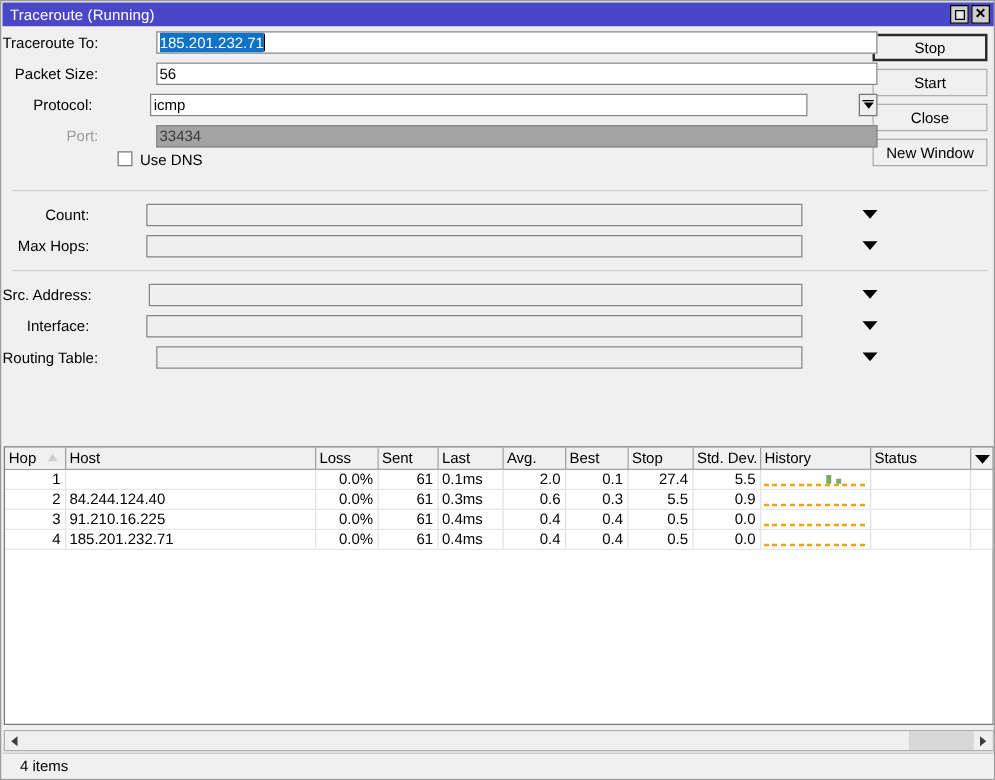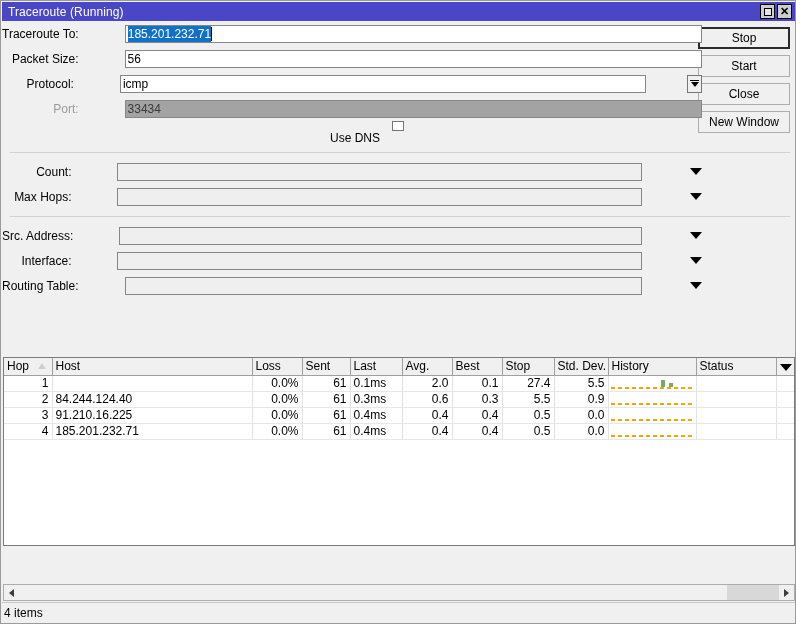--- a/index.html
+++ b/index.html
@@ -166,7 +166,7 @@
   }
 
   
-  .cbrow { display: flex; align-items: center; height: 24px; flex-direction: column; }
+  .cbrow { display: flex; align-items: flex-start; height: 24px; }
   .cb {
     width: 12px; height: 12px;
     border: 1px solid #767676;

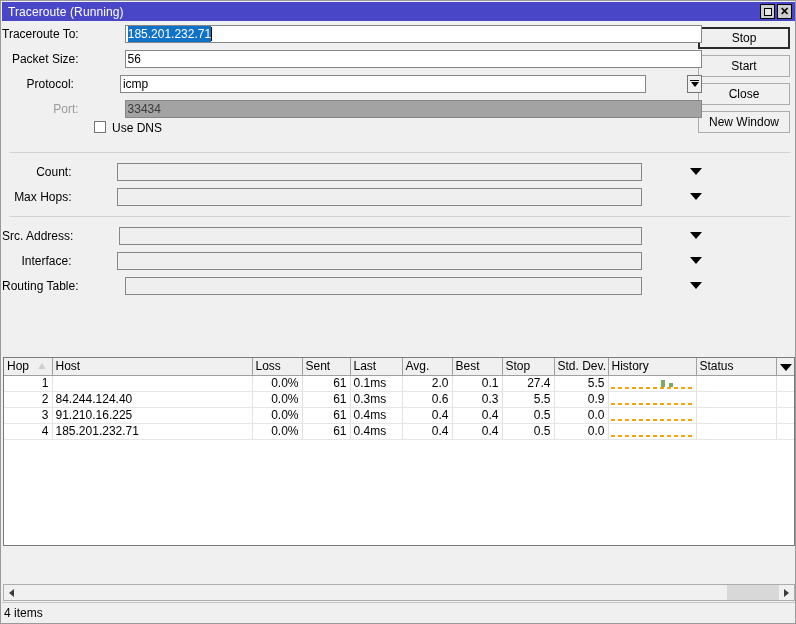--- a/index.html
+++ b/index.html
@@ -191,7 +191,7 @@
     left: 2px;
     top: 356px;
     width: 792px;
-    height: 189px;
+    height: 223px;
     background: #ffffff;
     border: 1px solid #7a7a7a;
     box-sizing: border-box;

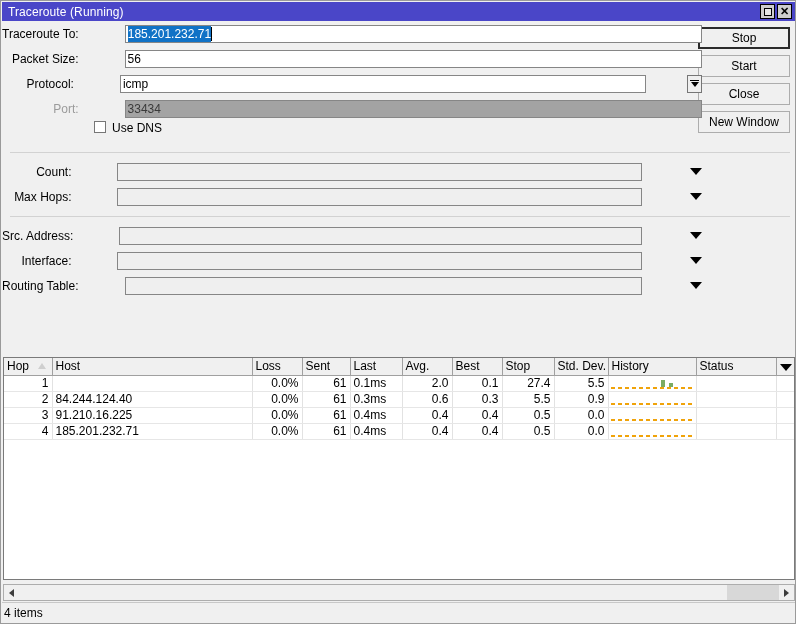--- a/index.html
+++ b/index.html
@@ -335,7 +335,7 @@
     box-sizing: border-box;
     display: flex;
     align-items: center;
-    padding-left: 2px;
+    padding-left: 14px;
     font-size: 12px;
     color: #000;
   }

